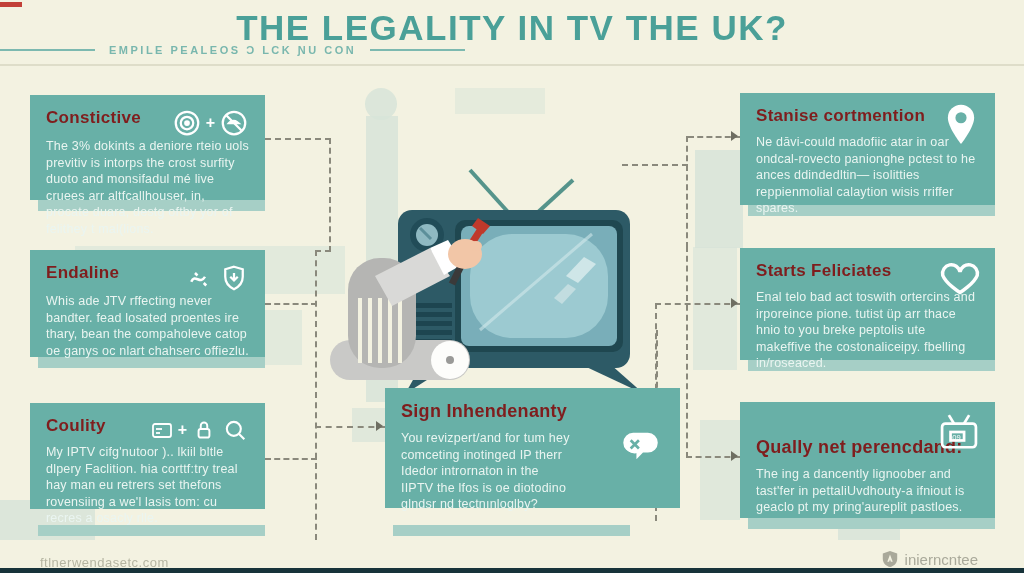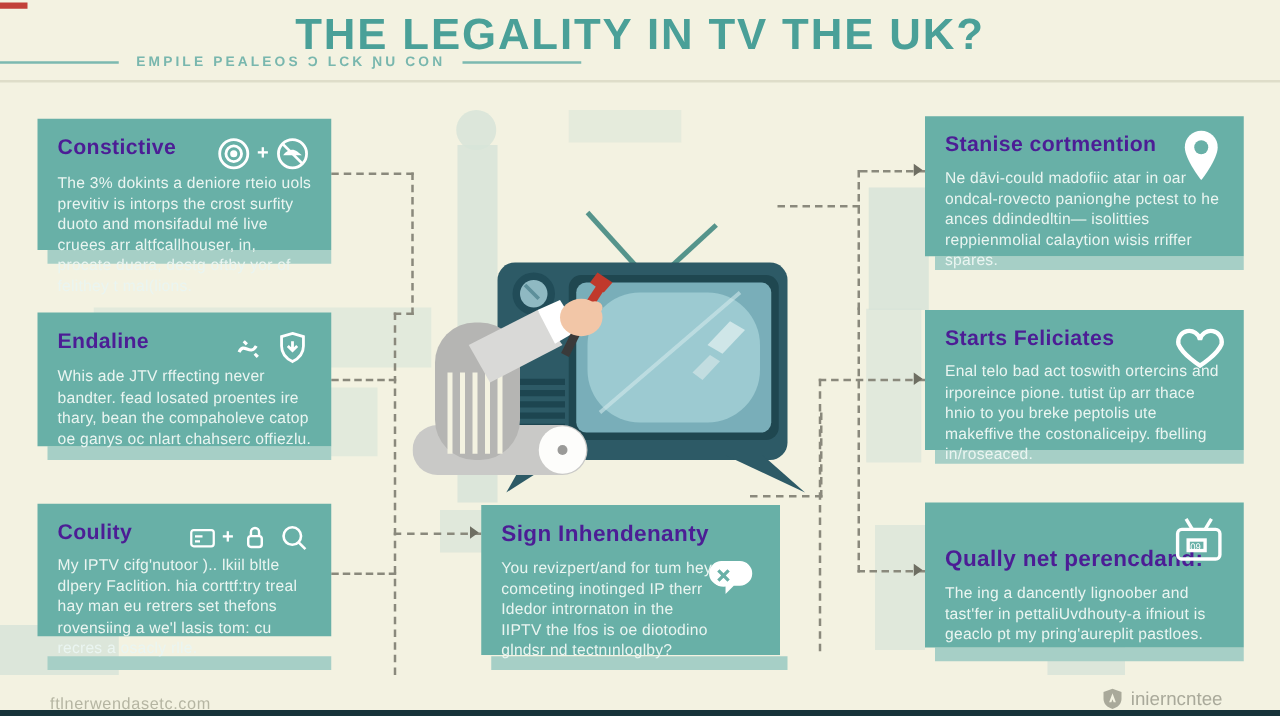--- a/index.html
+++ b/index.html
@@ -31,7 +31,7 @@
   .card{position:absolute;background:#68b0a7;box-sizing:border-box;padding:13px 16px;}
   .card-shadow{position:absolute;background:#a6cfc6;}
   .card-head{display:flex;justify-content:space-between;align-items:flex-start;}
-  .card-title{margin:0 0 8px 0;font-size:17px;font-weight:bold;color:#4c1d95;letter-spacing:.3px;}
+  .card-title{margin:0 0 8px 0;font-size:17px;font-weight:bold;color:#7f1d1d;letter-spacing:.3px;}
   .card-body{margin:0;font-size:12.5px;line-height:1.32;color:#eaf5f1;letter-spacing:.2px;}
   .icons{display:flex;align-items:center;gap:4px;flex:none;}
   .icons svg{display:block;}

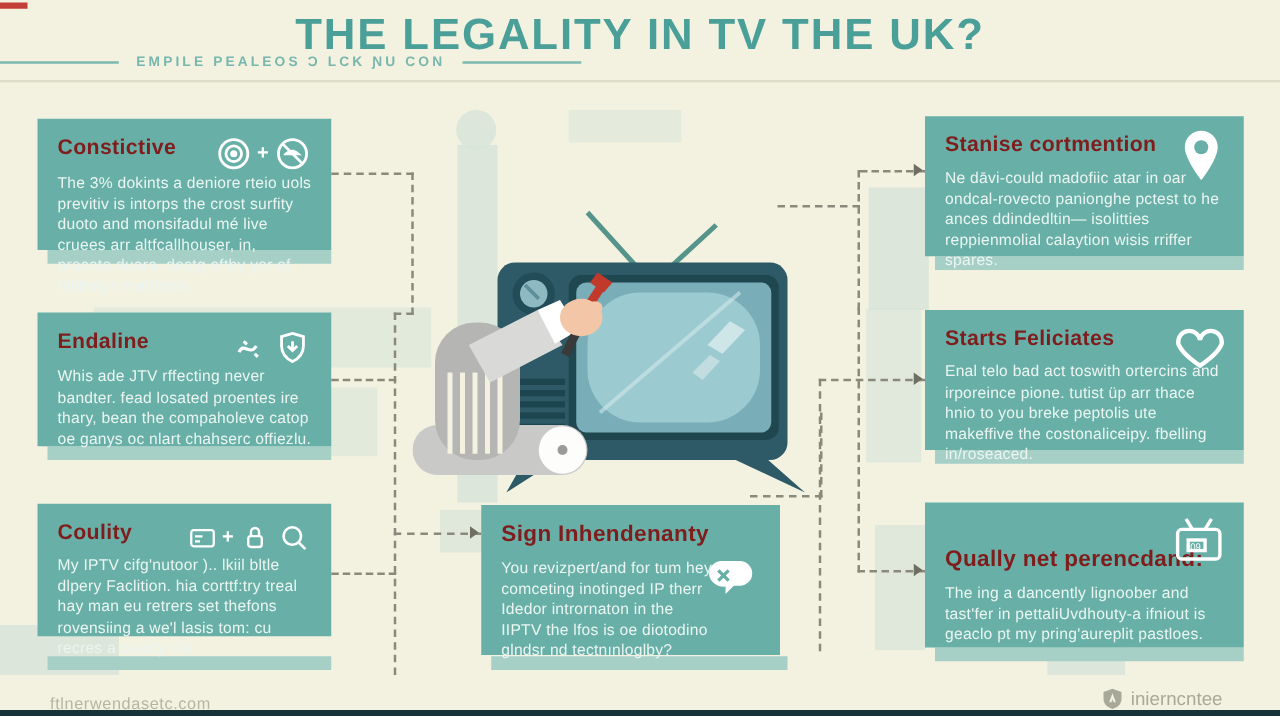--- a/index.html
+++ b/index.html
@@ -245,7 +245,7 @@
     <p class="card-body">The ing a dancently lignoober and tast'fer in pettaliUvdhouty-a ifniout is geaclo pt my pring'aureplit pastloes.</p>
   </section>
 
-  <section class="card" style="left:385px;top:404px;width:239px;height:120px;">
+  <section class="card" style="left:385px;top:388px;width:295px;height:120px;">
     <svg class="icon-float" style="top:40px;" width="46" height="36" viewBox="0 0 28 20">
       <path d="M8 2h9a6 6 0 010 12h-3l-4 4v-4H8a6 6 0 010-12z" fill="#fff"></path>
       <ellipse cx="9" cy="9" rx="6" ry="5.5" fill="#fff"></ellipse>

